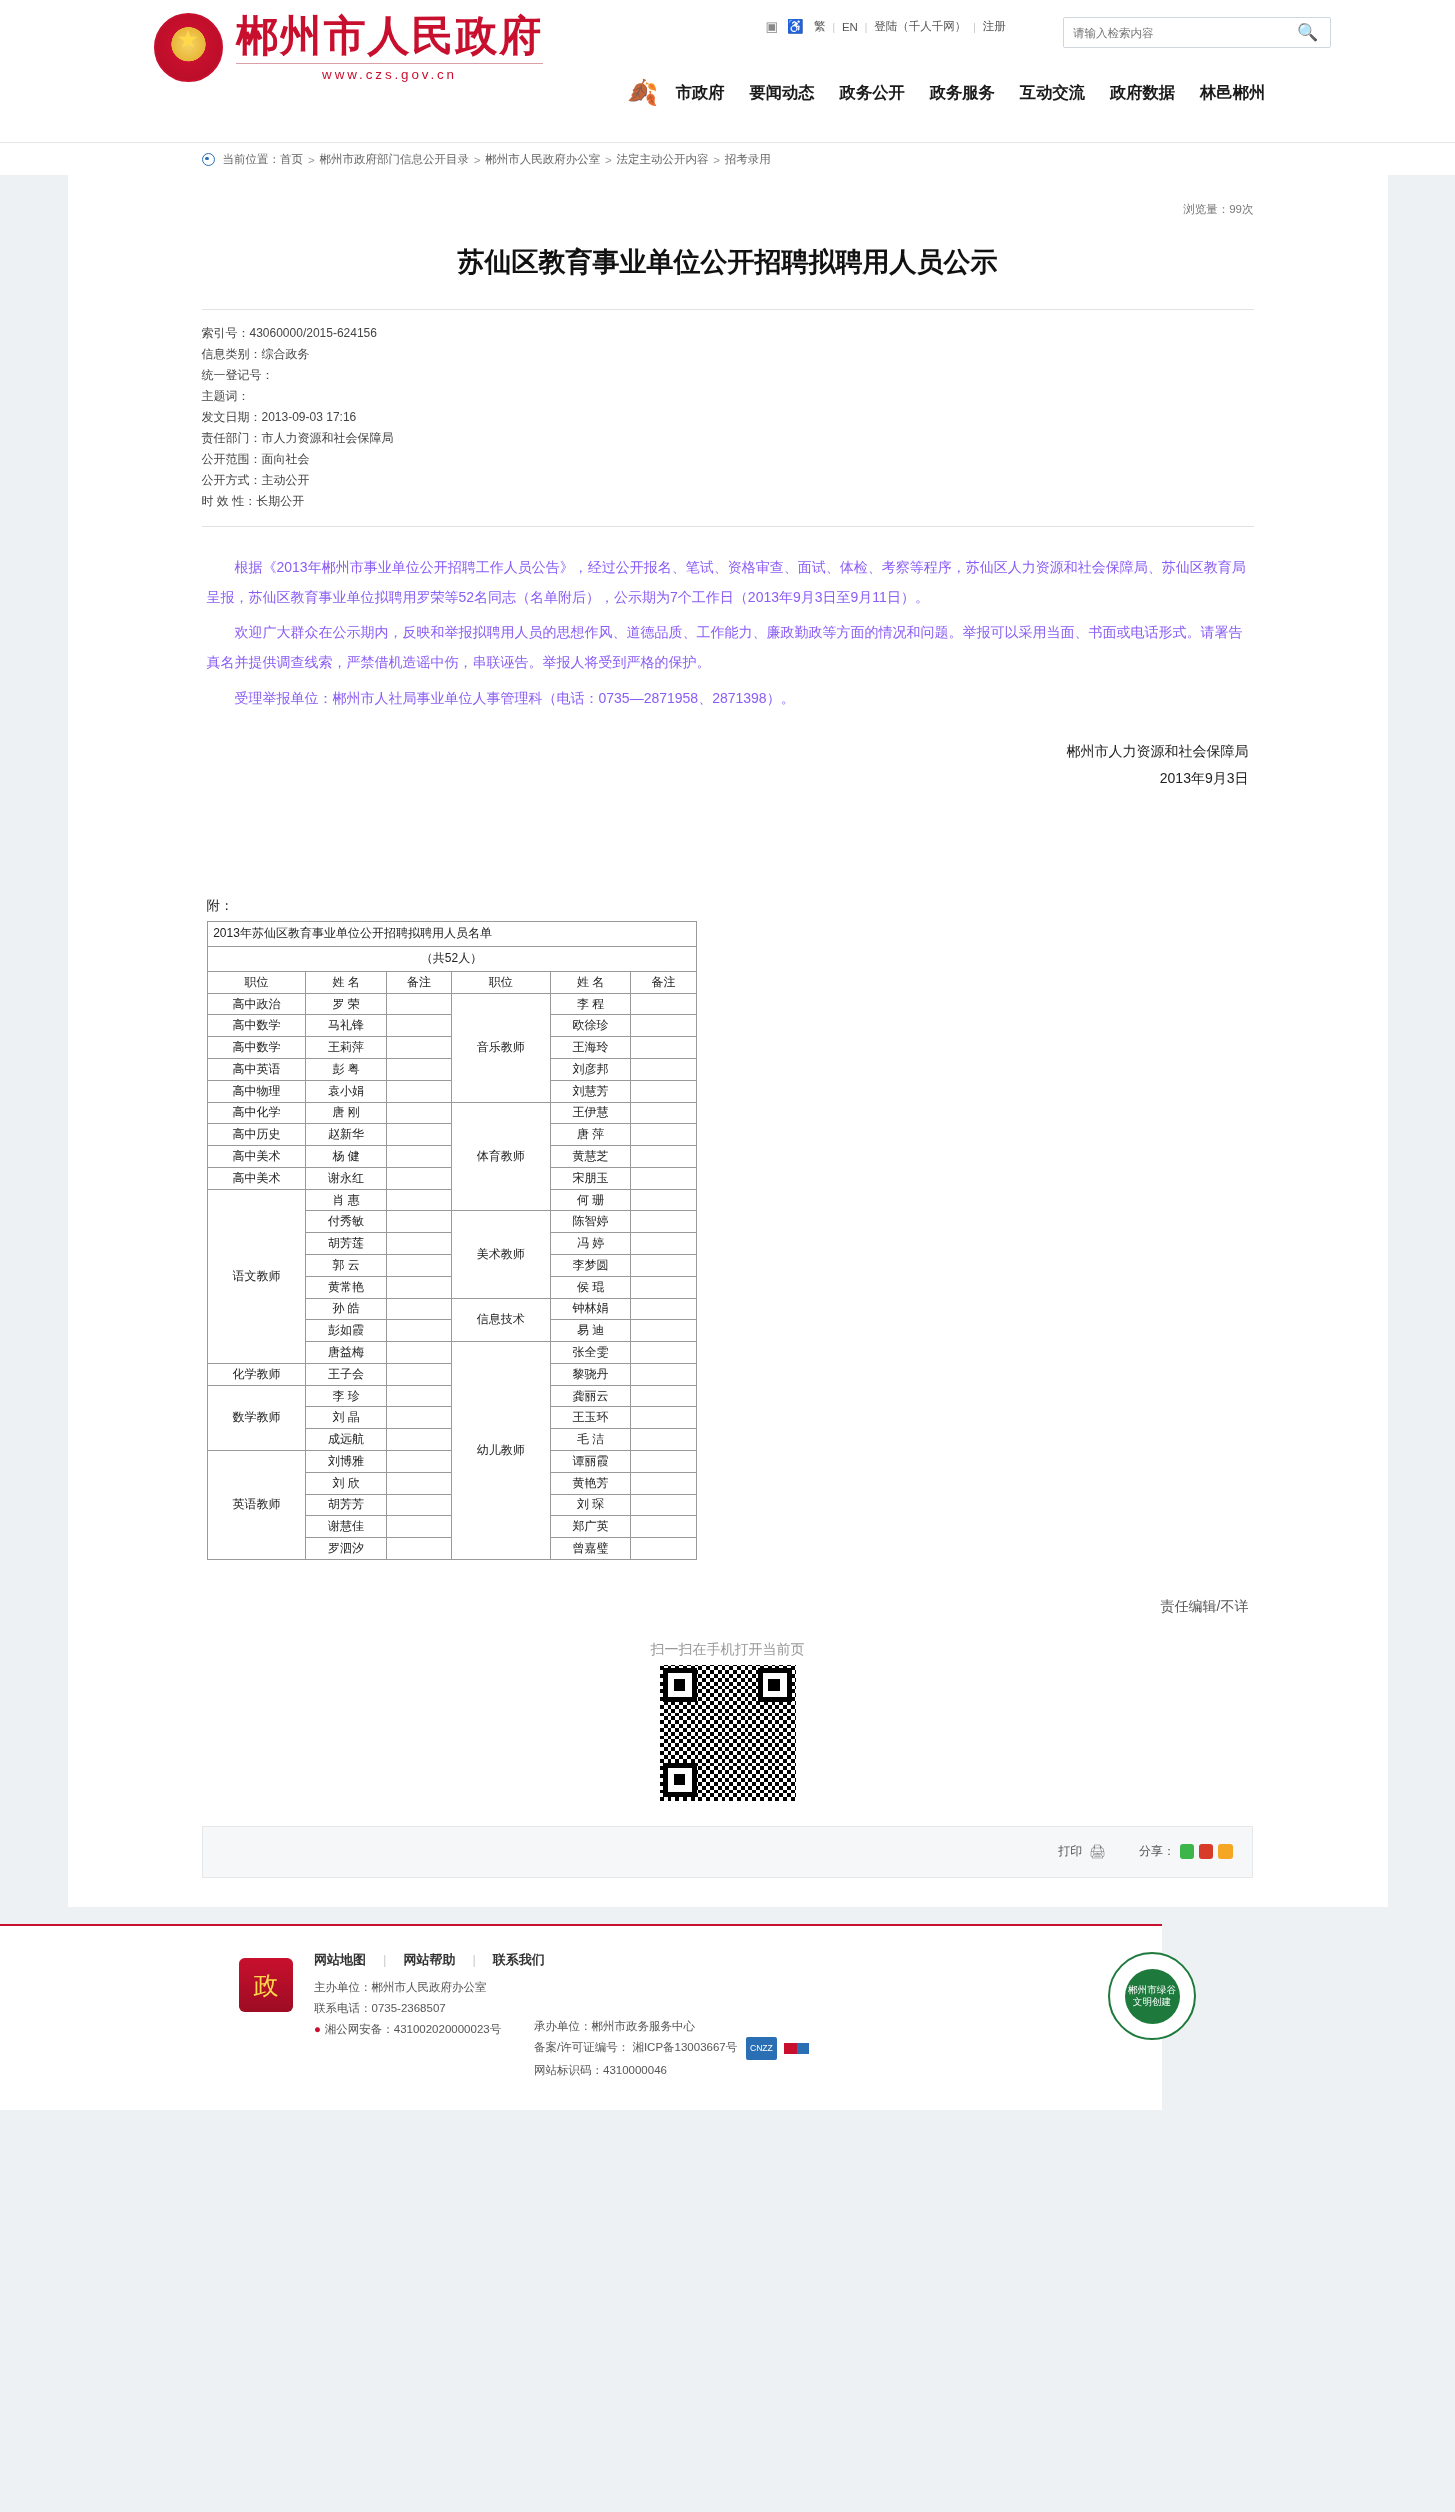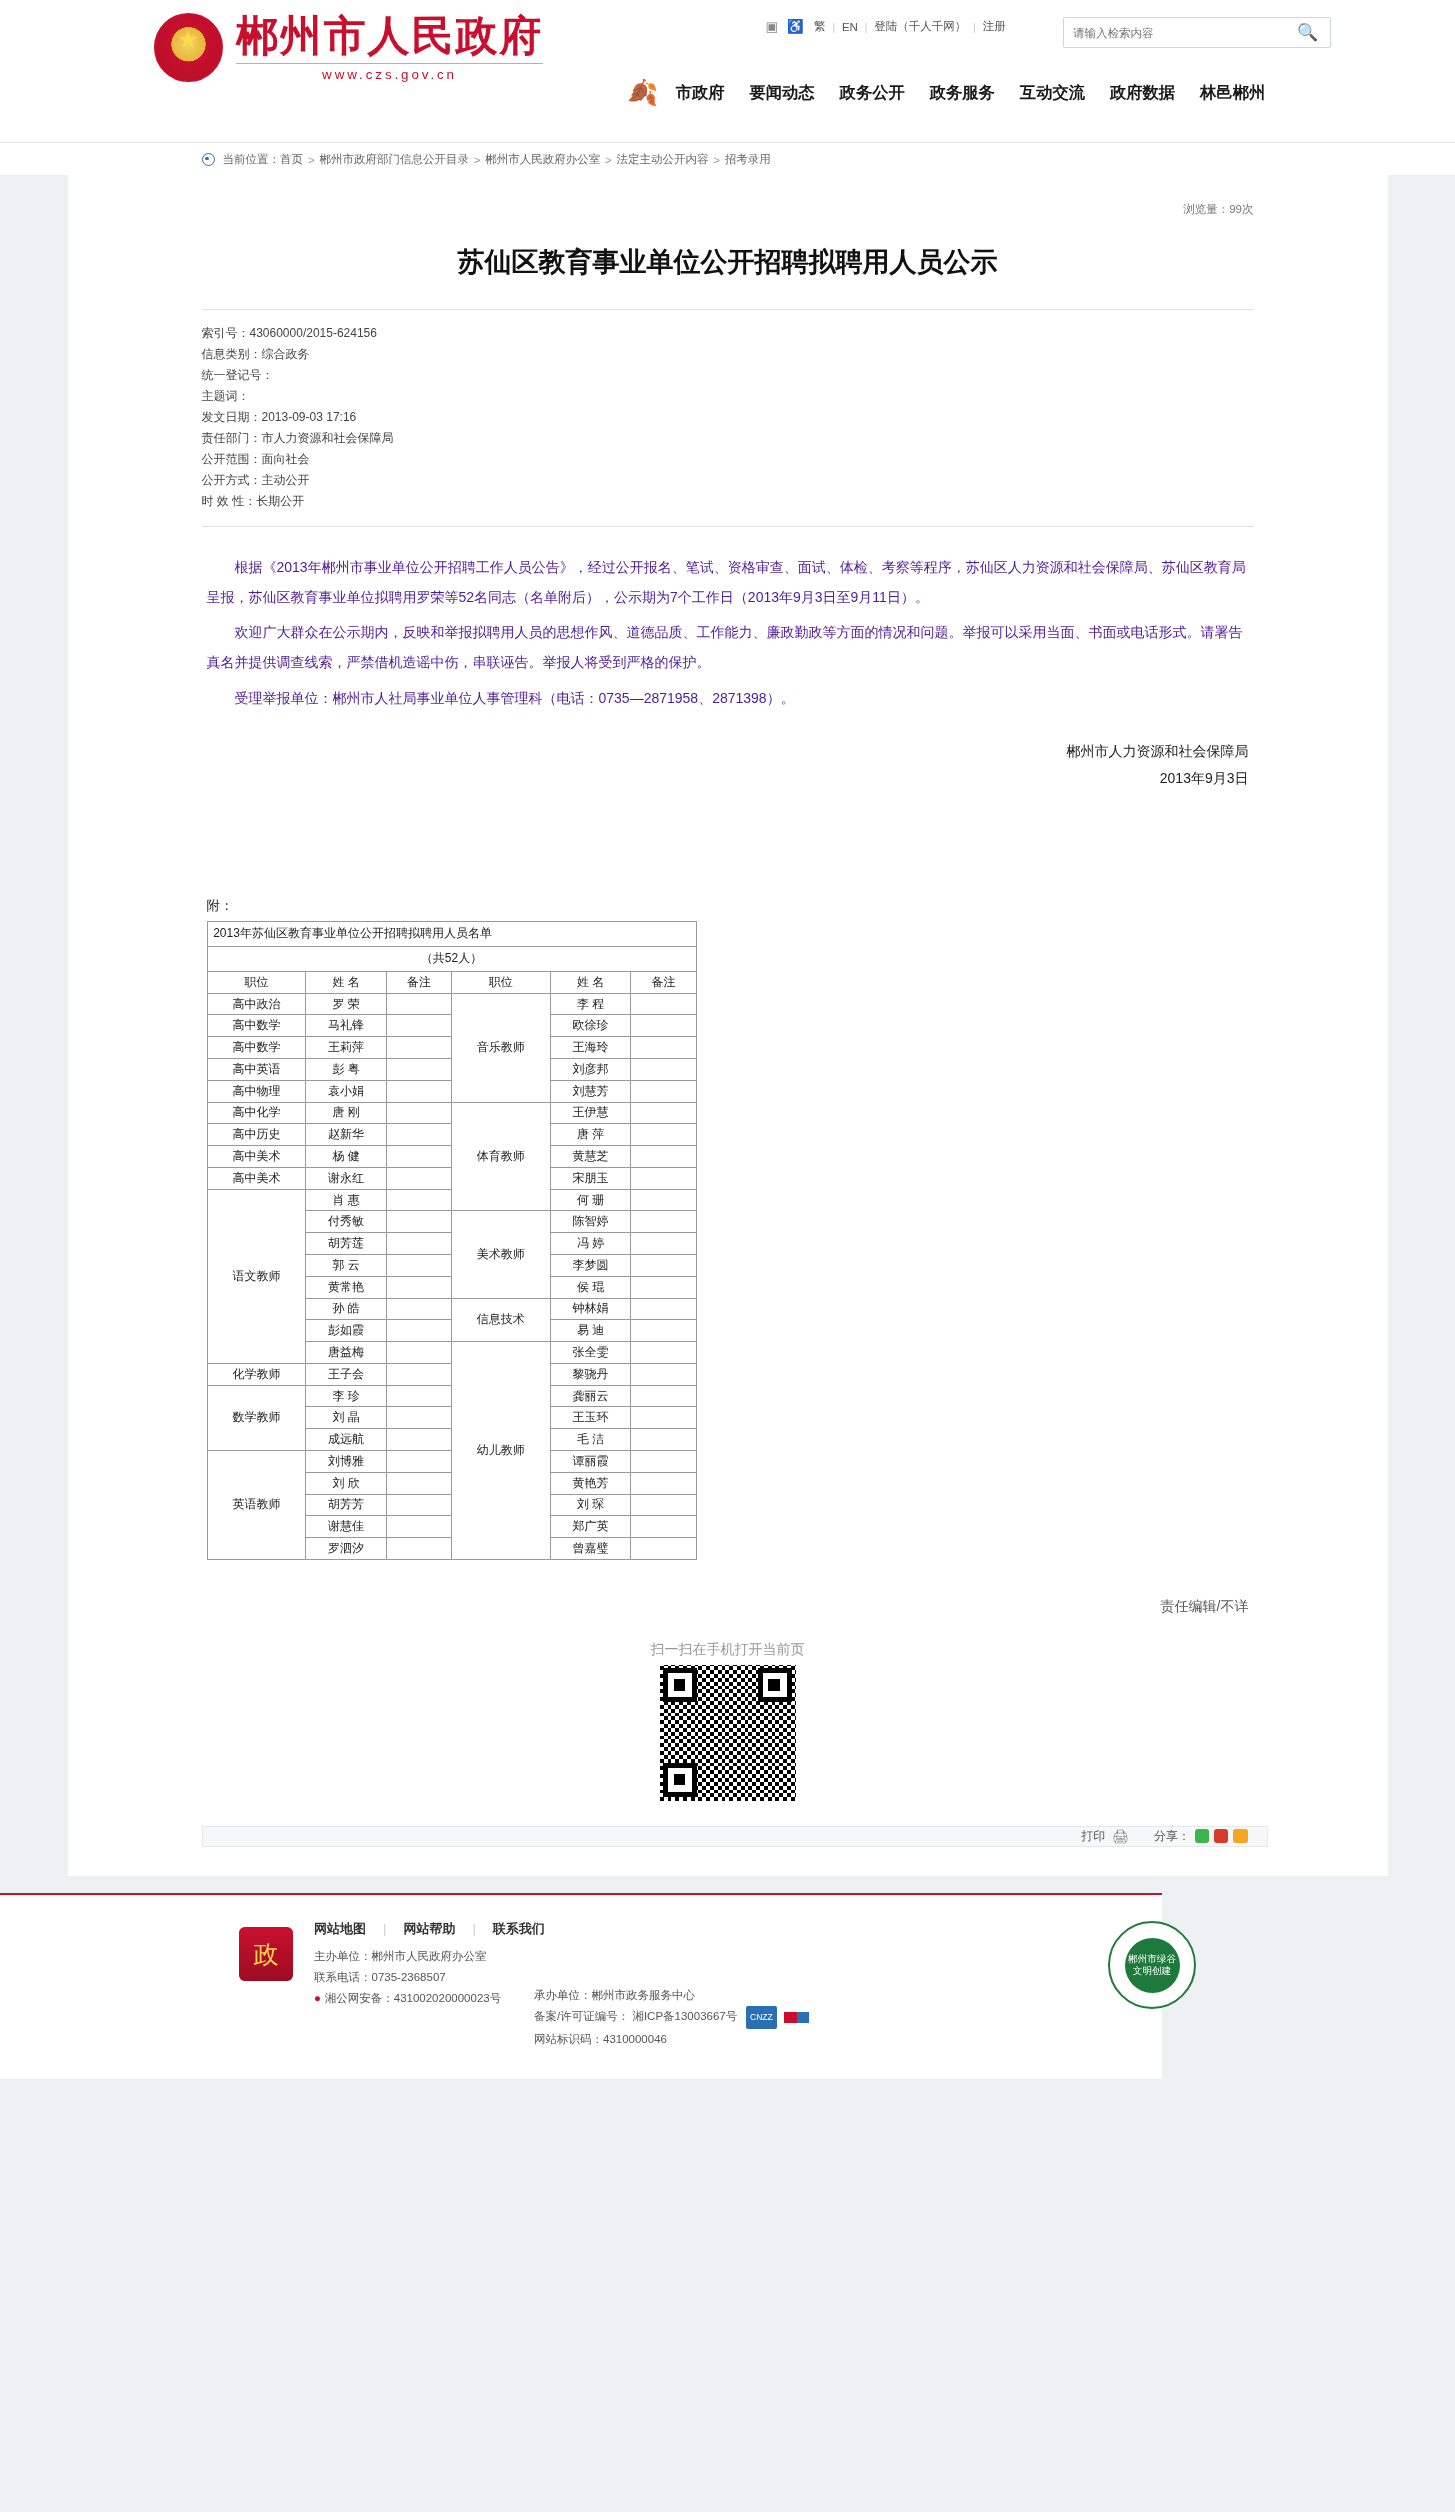--- a/index.html
+++ b/index.html
@@ -94,7 +94,7 @@
   .meta .col { flex:1; }
   .meta .row { line-height:21px; }
 
-  .body-text { margin:25px 34px 0 34px; font-size:14px; line-height:30px; color:#4c1d95; }
+  .body-text { margin:25px 34px 0 34px; font-size:14px; line-height:30px; color:#8b5cf6; }
   .body-text p { margin:0 0 5.7px 0; text-indent:2em; }
 
   .sign { margin:25px 34px 0 0; text-align:right; font-size:14px; line-height:27px; color:#222; }

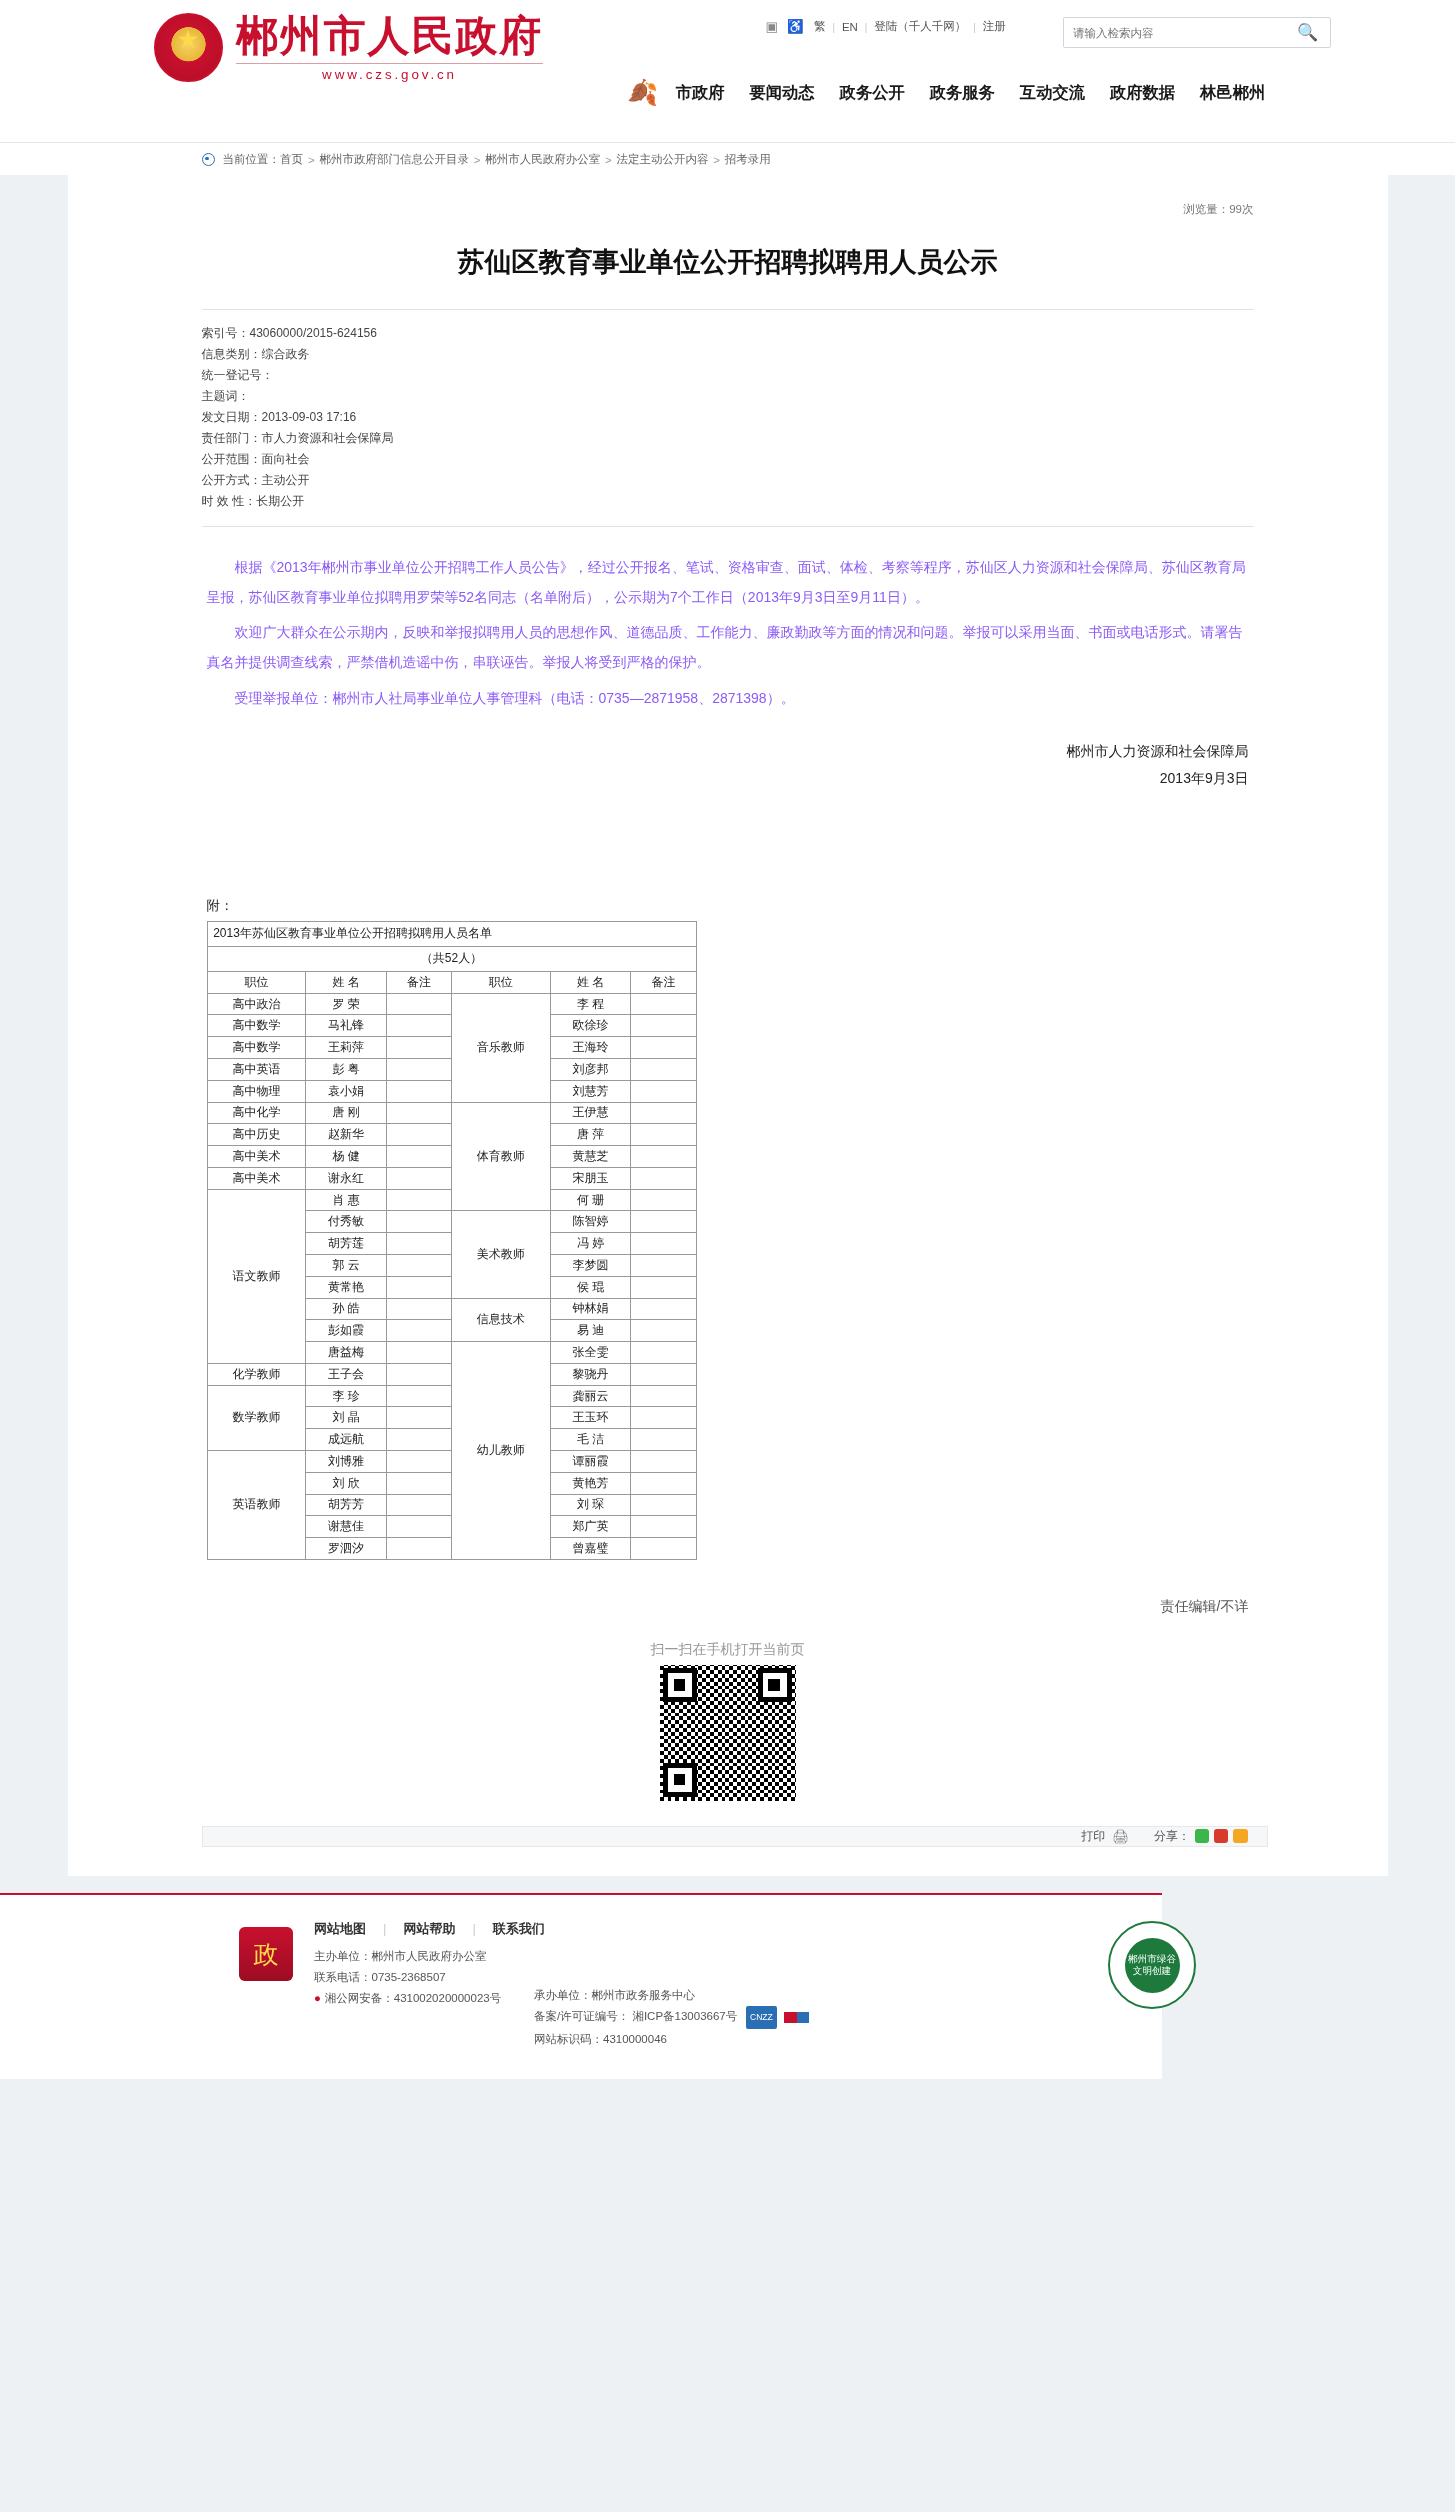--- a/index.html
+++ b/index.html
@@ -138,8 +138,8 @@
 
   
   .printbar {
-    margin:25px 15px 0 29px; background:#f5f7f9; border:1px solid #e6e8ea; height:21px;
-    display:flex; align-items:center; justify-content:flex-end; padding-right:19px; font-size:12px; color:#555;
+    margin:25px 30px 0 29px; background:#f5f7f9; border:1px solid #e6e8ea; height:52px;
+    display:flex; align-items:center; justify-content:flex-end; padding-right:19px; font-size:12px; color:#555;gap:8px;
   }
   .printbar .grp { display:flex; align-items:center; margin-left:25px; }
   .printbar .ic-box { margin-left:6.7px; color:#777; font-size:13.4px; }

